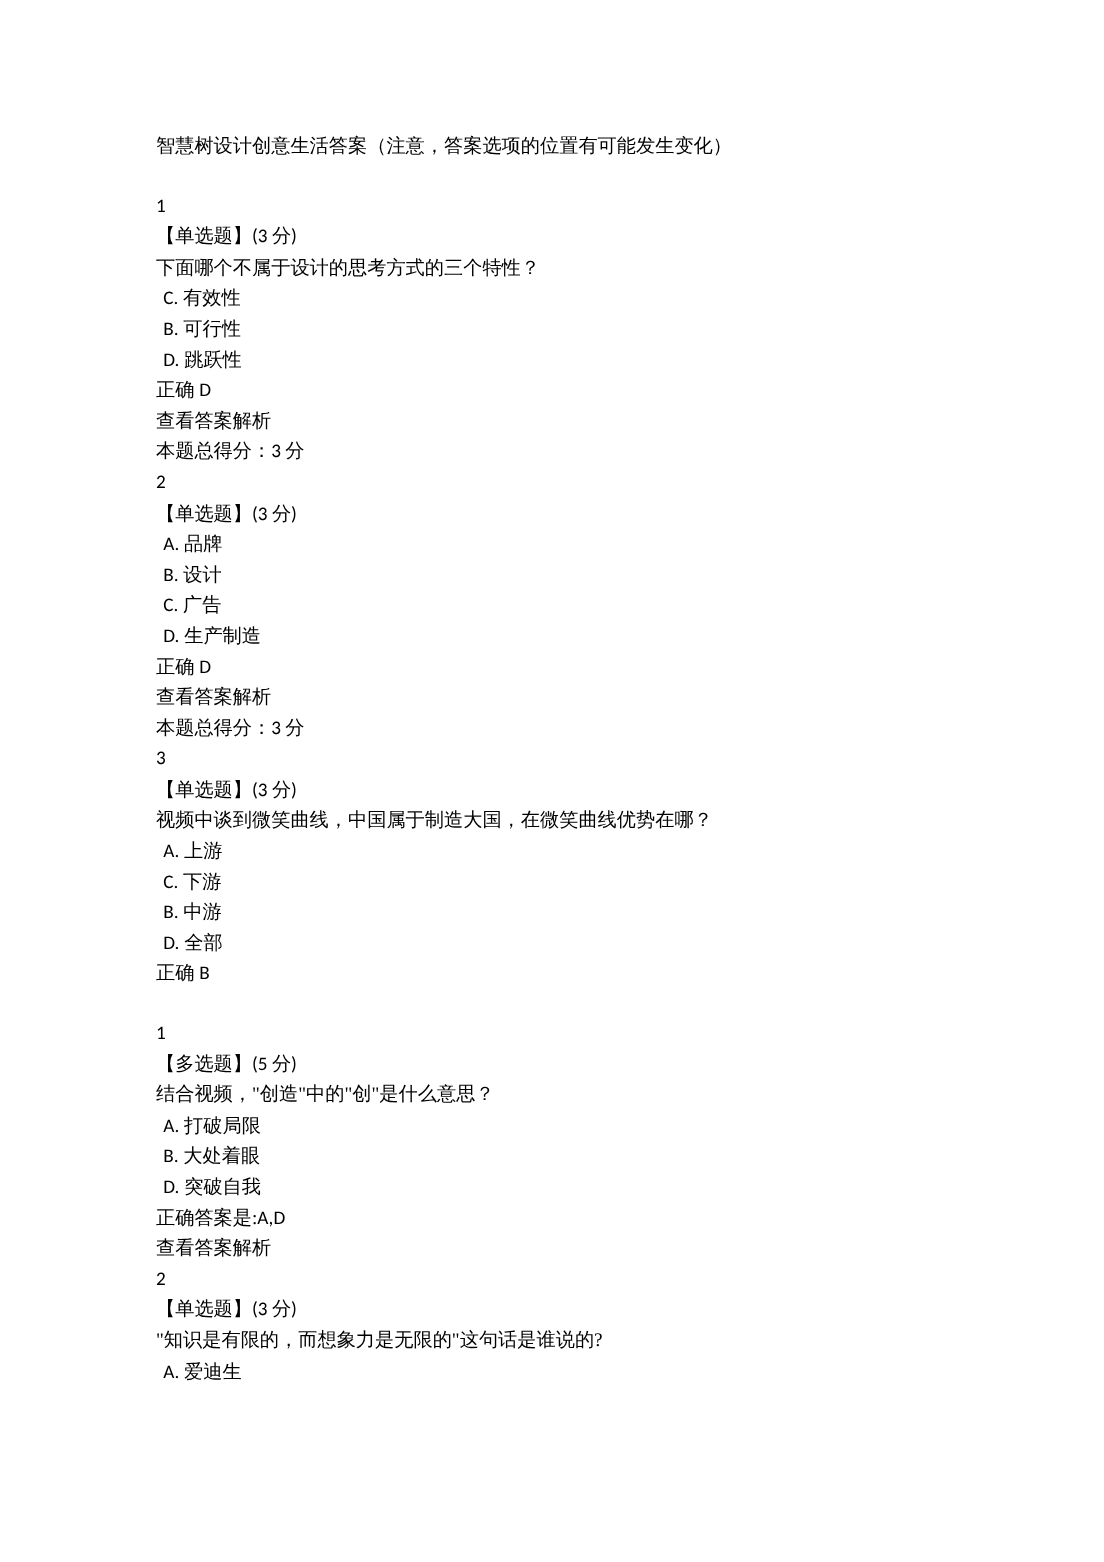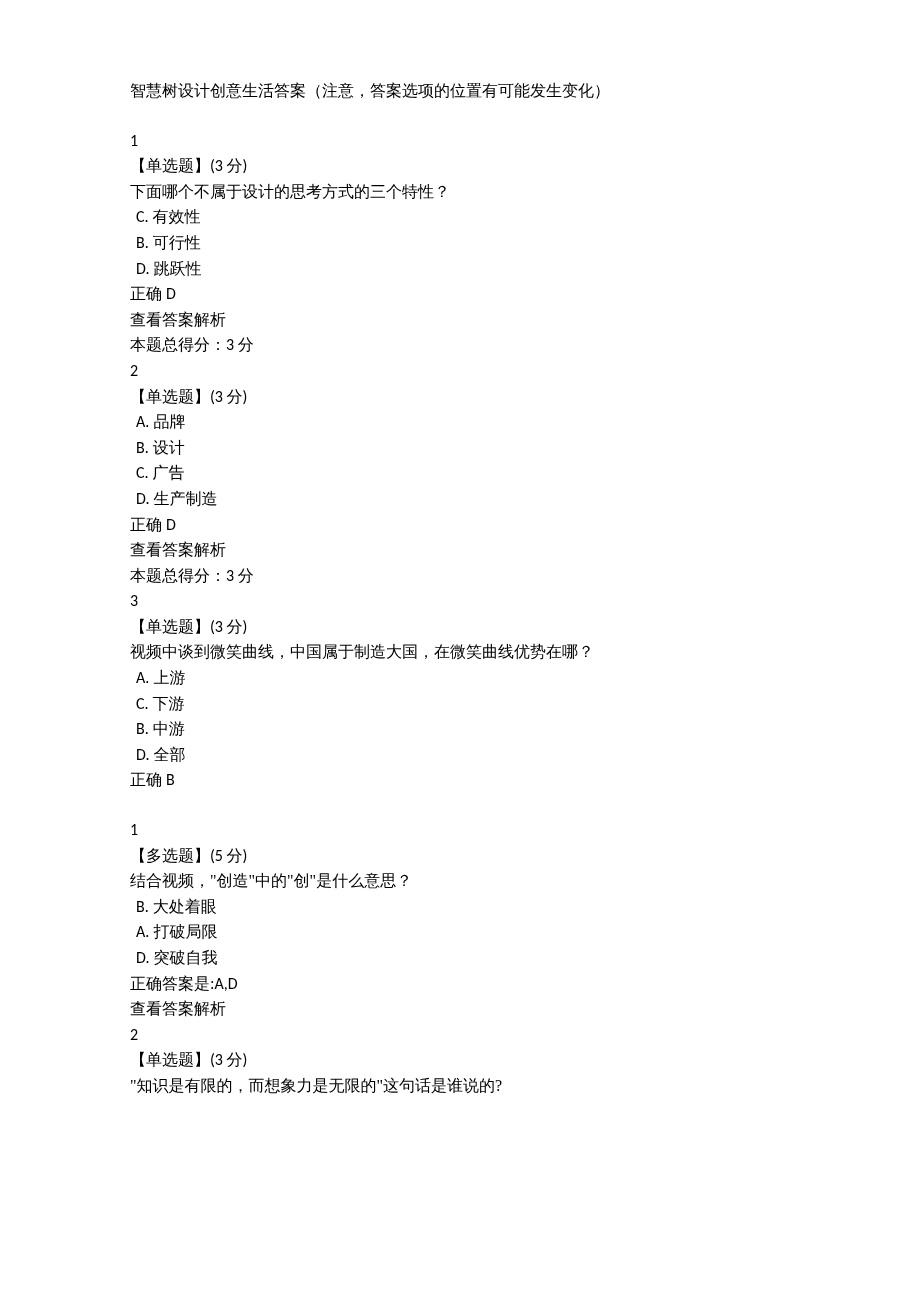--- a/index.html
+++ b/index.html
@@ -14,7 +14,7 @@
   .page {
     width: 920px;
     min-height: 1302px;
-    padding: 78px 130px 60px 130px;
+    padding: 110px 130px 60px 130px;
     box-sizing: border-box;
   }
   .latin {

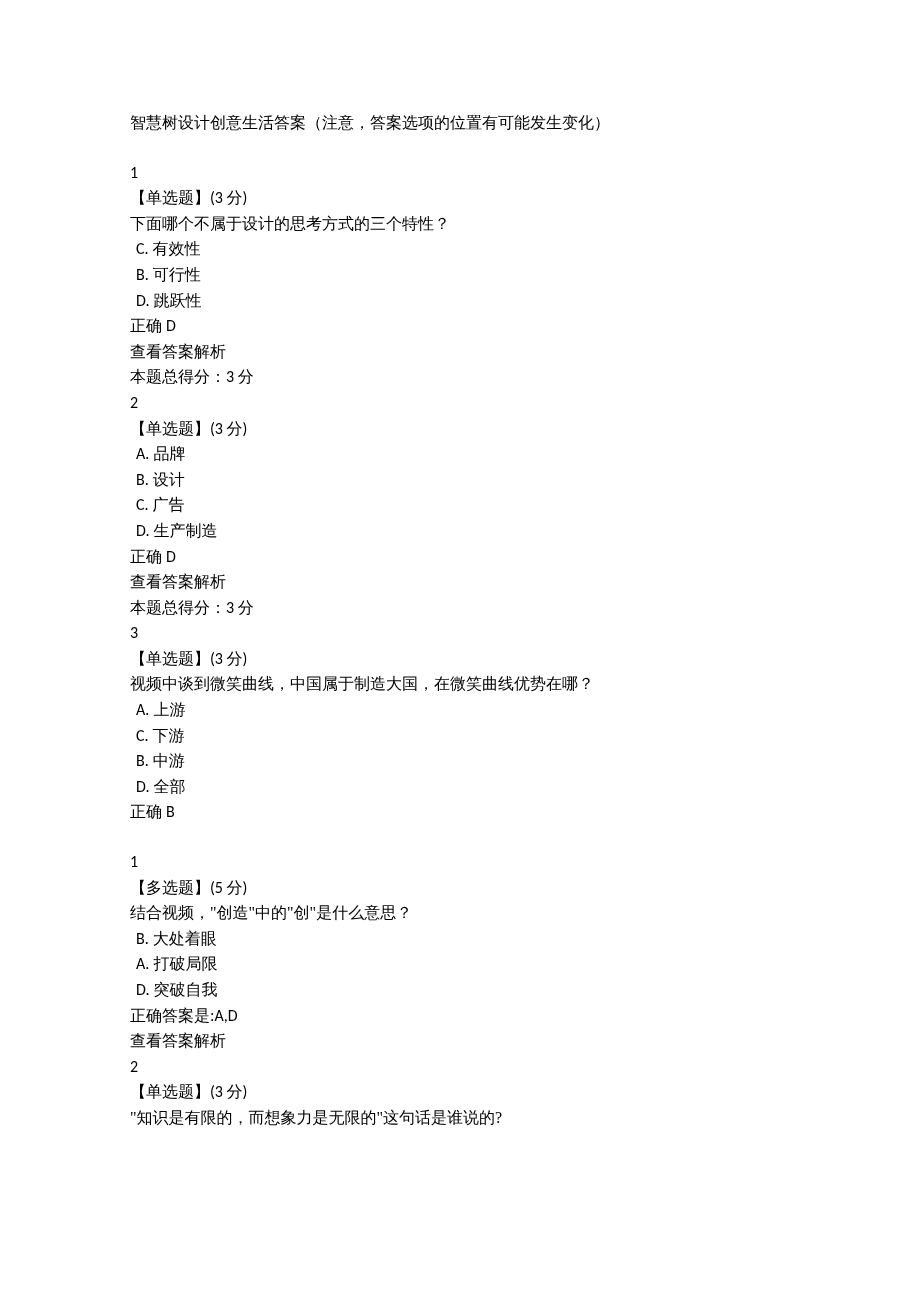--- a/index.html
+++ b/index.html
@@ -79,8 +79,8 @@
     <span>【多选题】</span><span class="latin">(5 分)</span>
   </p>
   <p>结合视频，"创造"中的"创"是什么意思？</p>
+  <p class="indent"><span class="latin">A.</span> <span>打破局限</span></p>
   <p class="indent"><span class="latin">B.</span> <span>大处着眼</span></p>
-  <p class="indent"><span class="latin">A.</span> <span>打破局限</span></p>
   <p class="indent"><span class="latin">D.</span> <span>突破自我</span></p>
   <p><span>正确答案是:</span><span class="latin">A,D</span></p>
   <p>查看答案解析</p>

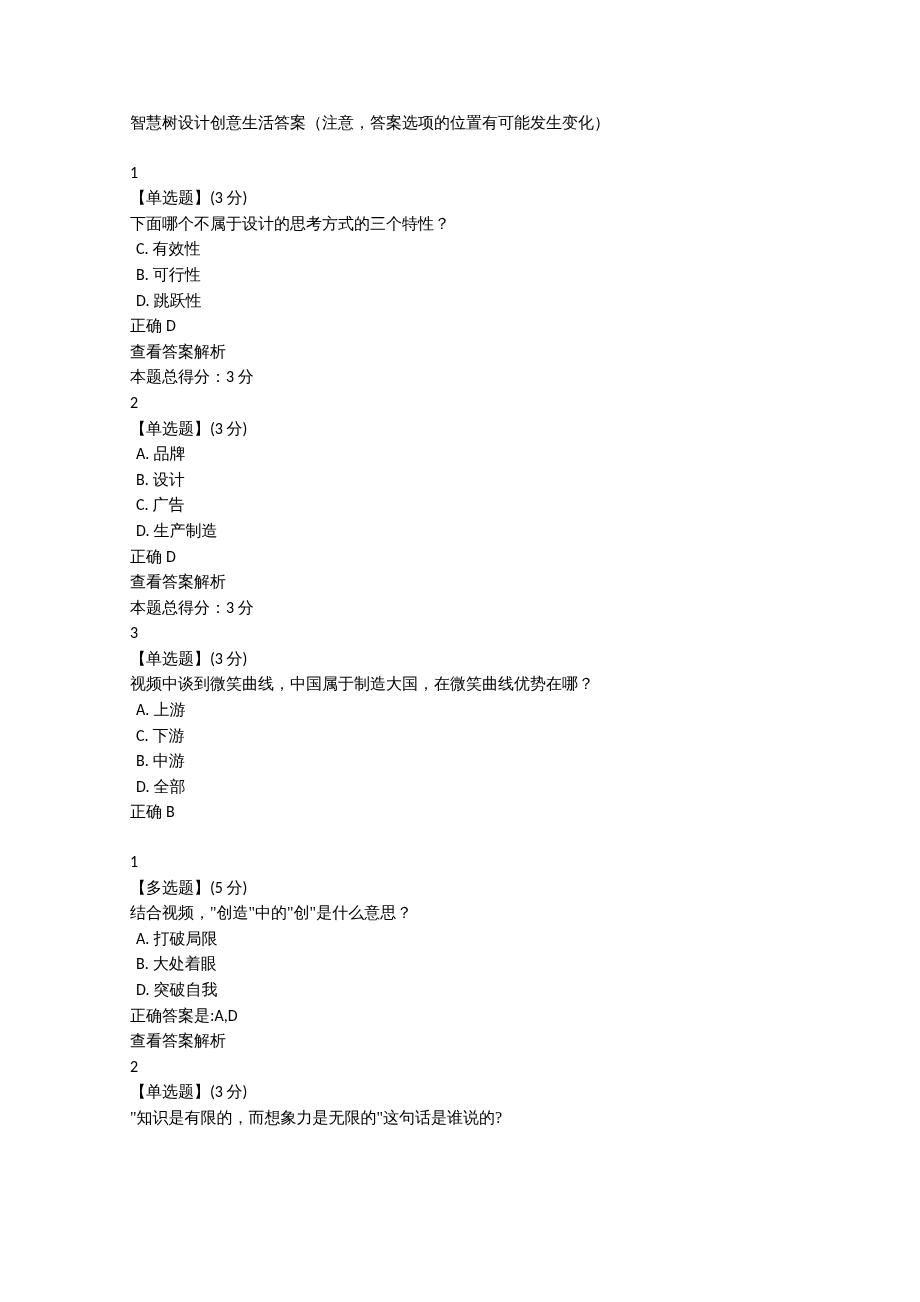--- a/index.html
+++ b/index.html
@@ -90,6 +90,7 @@
     <span>【单选题】</span><span class="latin">(3 分)</span>
   </p>
   <p>"知识是有限的，而想象力是无限的"这句话是谁说的?</p>
+  <p class="indent"><span class="latin">A.</span> <span>爱迪生</span></p>
 
 </div>
 

